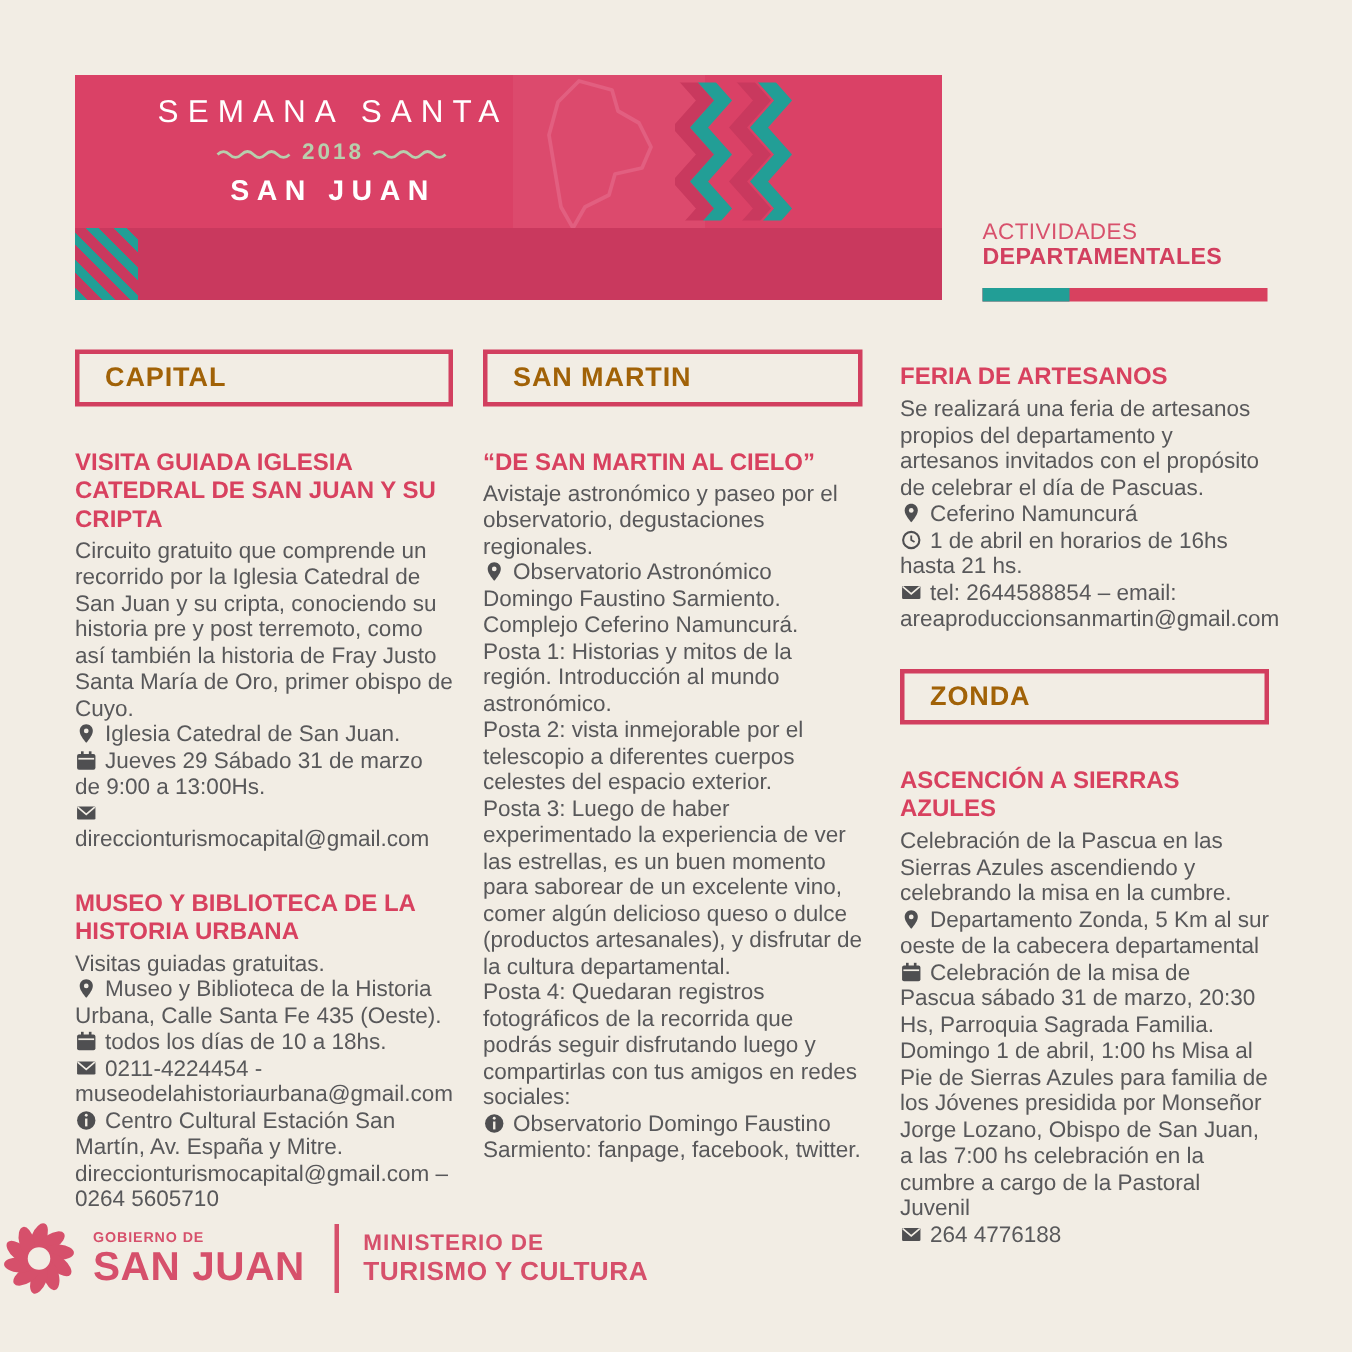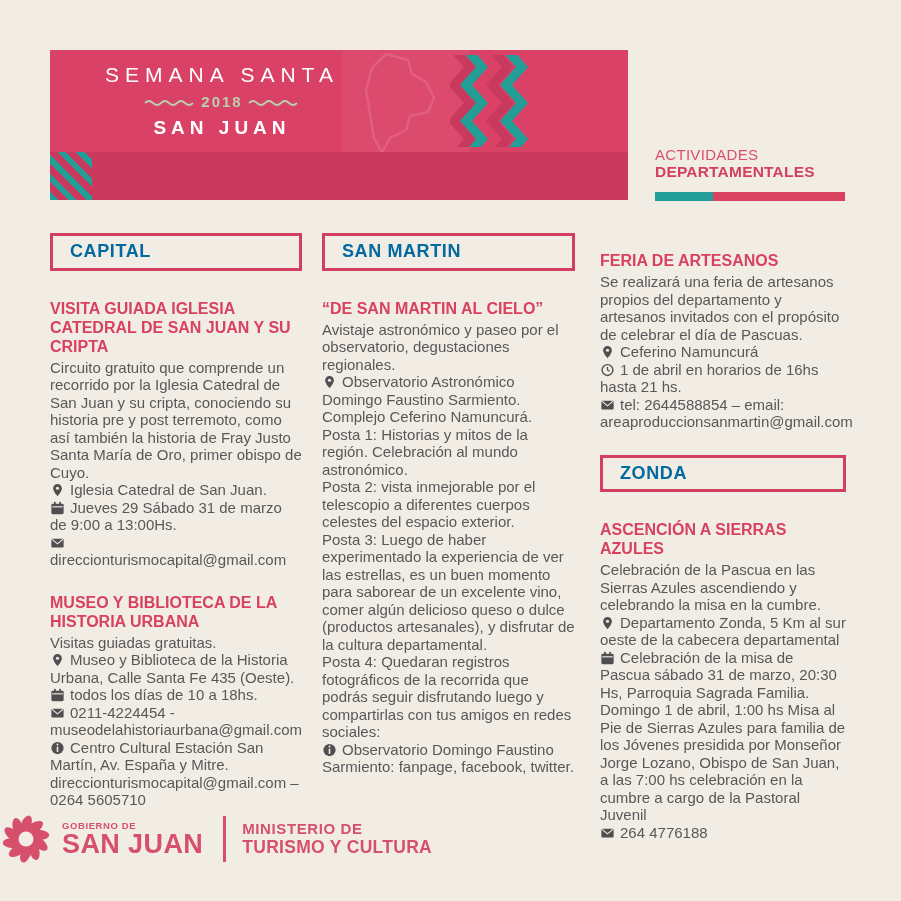--- a/index.html
+++ b/index.html
@@ -33,7 +33,7 @@
   .col1{left:50px;width:252px;}
   .col2{left:322px;width:253px;}
   .col3{left:600px;width:246px;}
-  .dept-box{border:3px solid #d23f5f;color:#0369a1;font-weight:bold;font-size:18px;
+  .dept-box{border:3px solid #d23f5f;color:#a16207;font-weight:bold;font-size:18px;
     padding:7px 10px 7px 17px;letter-spacing:0.6px;margin-bottom:28px;}
   .event{margin-bottom:24px;margin-top:12px;}
   .event-title{color:#d8415f;font-weight:bold;font-size:16px;line-height:19px;margin:0 0 3px 0;}

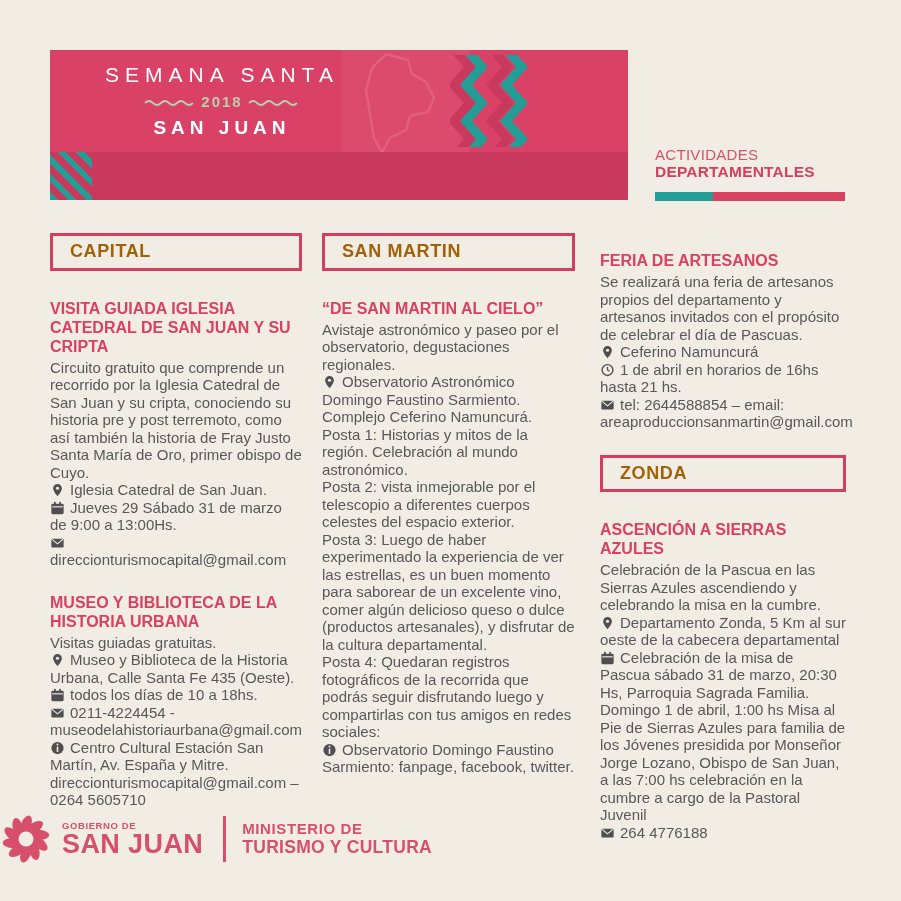--- a/index.html
+++ b/index.html
@@ -38,7 +38,7 @@
   .event{margin-bottom:24px;margin-top:12px;}
   .event-title{color:#d8415f;font-weight:bold;font-size:16px;line-height:19px;margin:0 0 3px 0;}
   p.line{margin:0;}
-  .first-right{margin-top:18px;}
+  .first-right{margin-top:9px;}
   .gap-top{margin-top:20px;}
   .icon{display:inline-block;width:15px;height:14px;vertical-align:-2px;margin-right:5px;}
   .icon svg{display:block;}

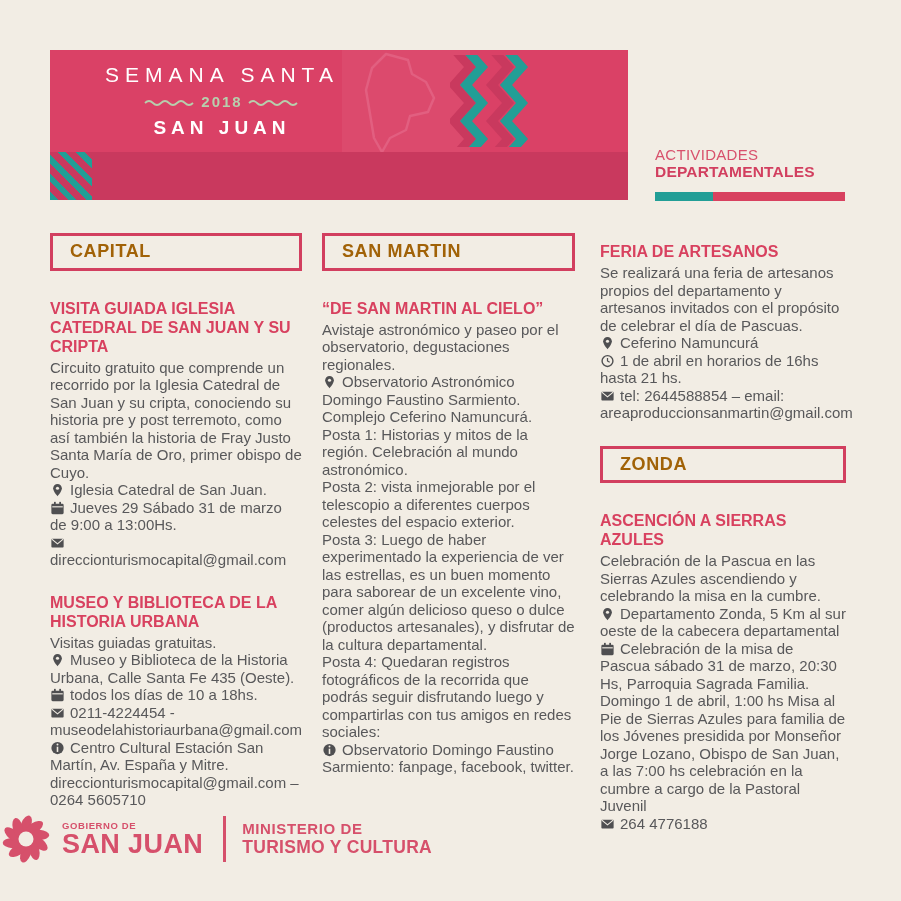--- a/index.html
+++ b/index.html
@@ -149,7 +149,7 @@
             <path d="M8 1C5.2 1 3 3.2 3 6c0 3.7 5 9 5 9s5-5.3 5-9c0-2.8-2.2-5-5-5z" fill="#4f4f51"></path>
             <circle cx="8" cy="6" r="1.8" fill="#f2ede4"></circle>
           </svg></span><span>Observatorio Astronómico Domingo Faustino Sarmiento. Complejo Ceferino Namuncurá.</span></p>
-    <p class="line">Posta 1: Historias y mitos de la región. Celebración al mundo astronómico.</p>
+    <p class="line">Posta 1: Historias y mitos de la región. Introducción al mundo astronómico.</p>
     <p class="line">Posta 2: vista inmejorable por el telescopio a diferentes cuerpos celestes del espacio exterior.</p>
     <p class="line">Posta 3: Luego de haber experimentado la experiencia de ver las estrellas, es un buen momento para saborear de un excelente vino, comer algún delicioso queso o dulce (productos artesanales), y disfrutar de la cultura departamental.</p>
     <p class="line">Posta 4: Quedaran registros fotográficos de la recorrida que podrás seguir disfrutando luego y compartirlas con tus amigos en redes sociales:</p>

